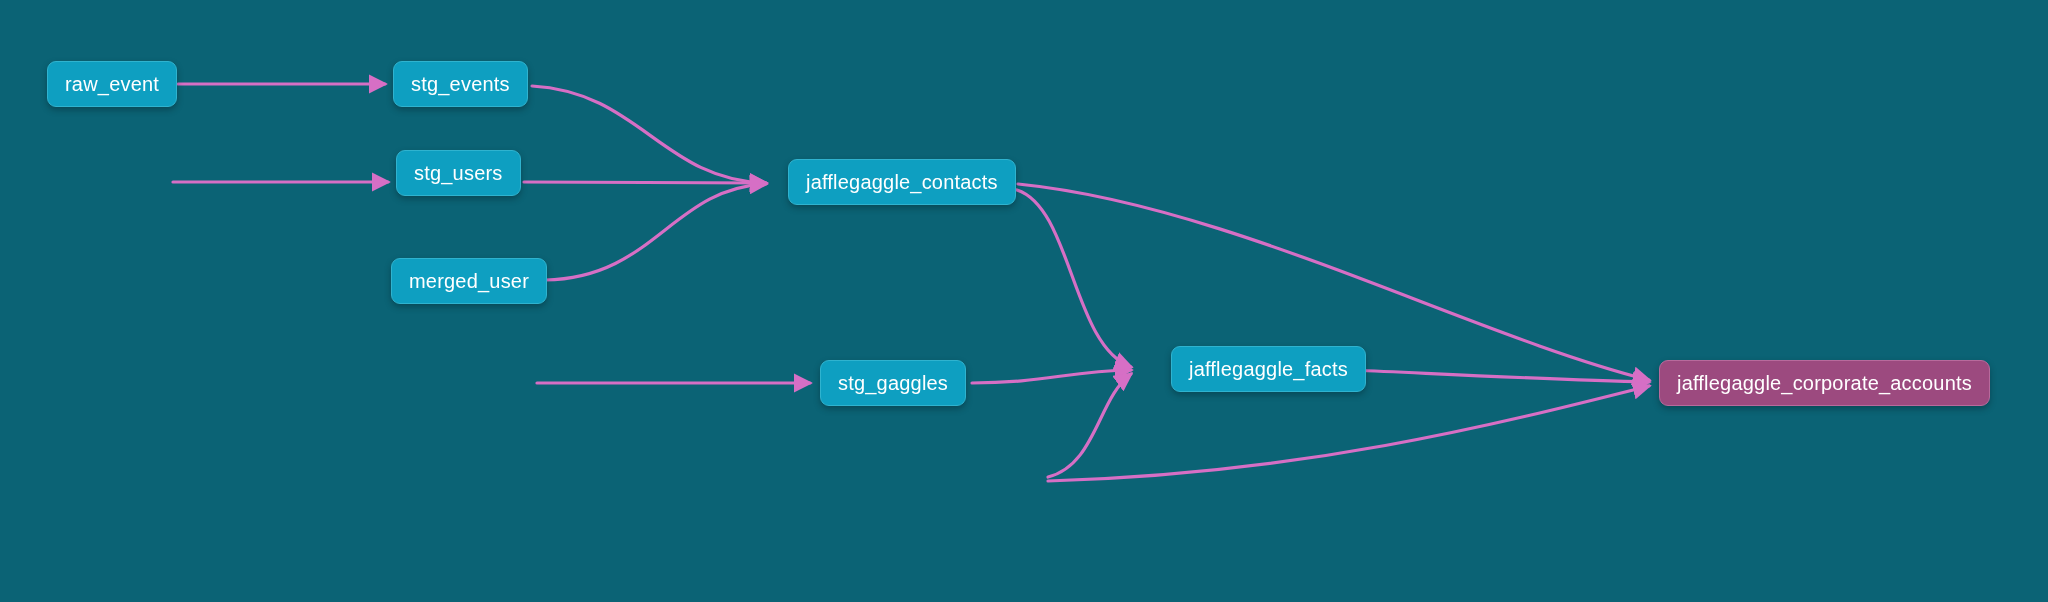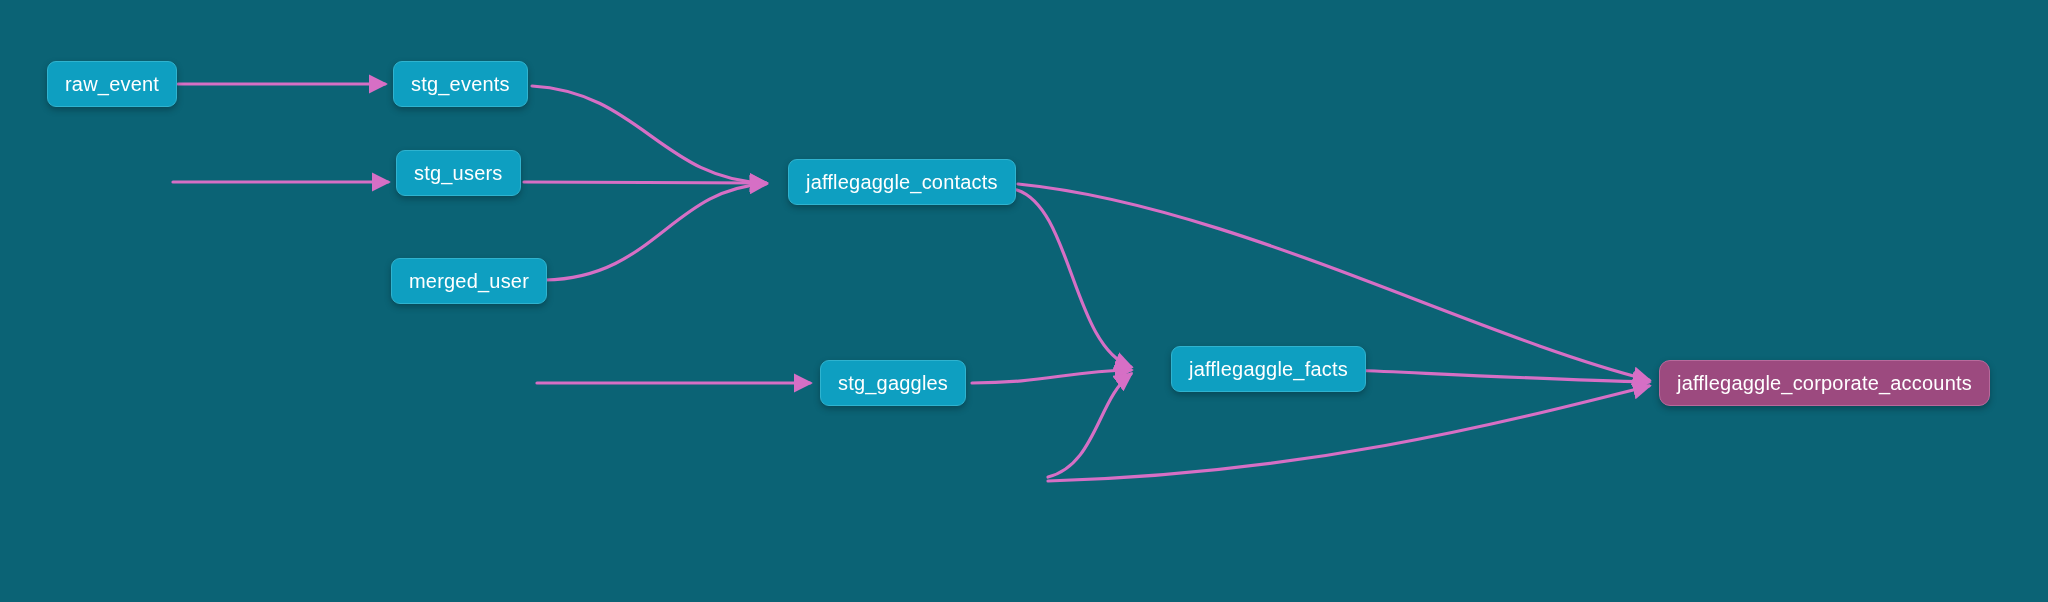--- a/index.html
+++ b/index.html
@@ -47,7 +47,6 @@
   .node.highlight {
     background: var(--highlight-fill, #9c4a7f);
     border-color: var(--highlight-border, #b86a9c);
-    border-radius: 11px;
   }
   .node-label { pointer-events: none; }
 </style>

